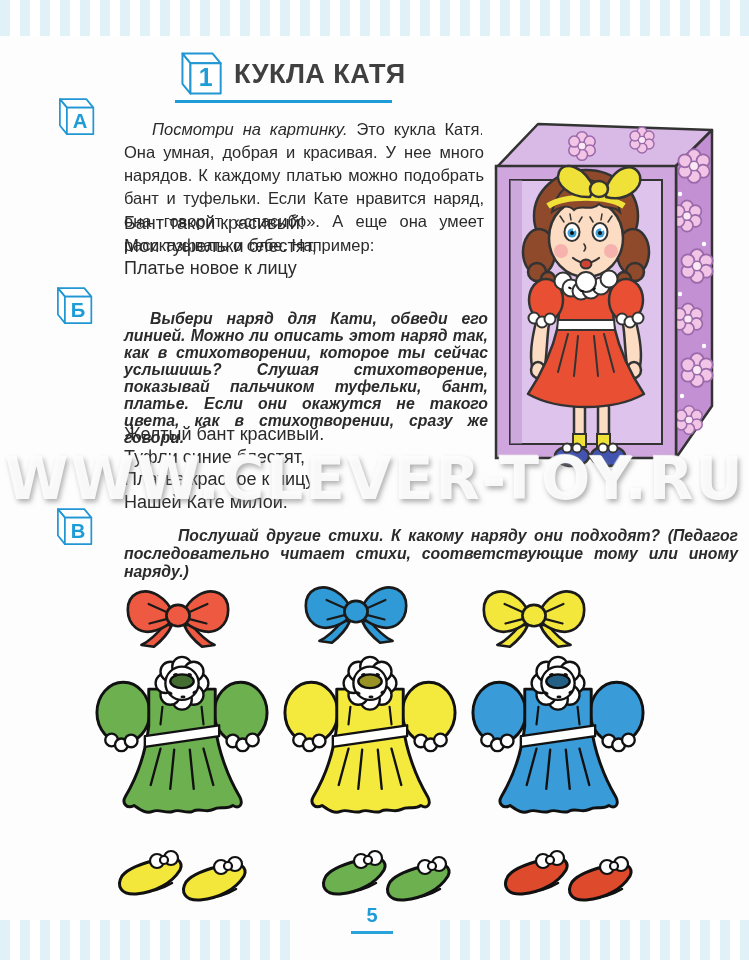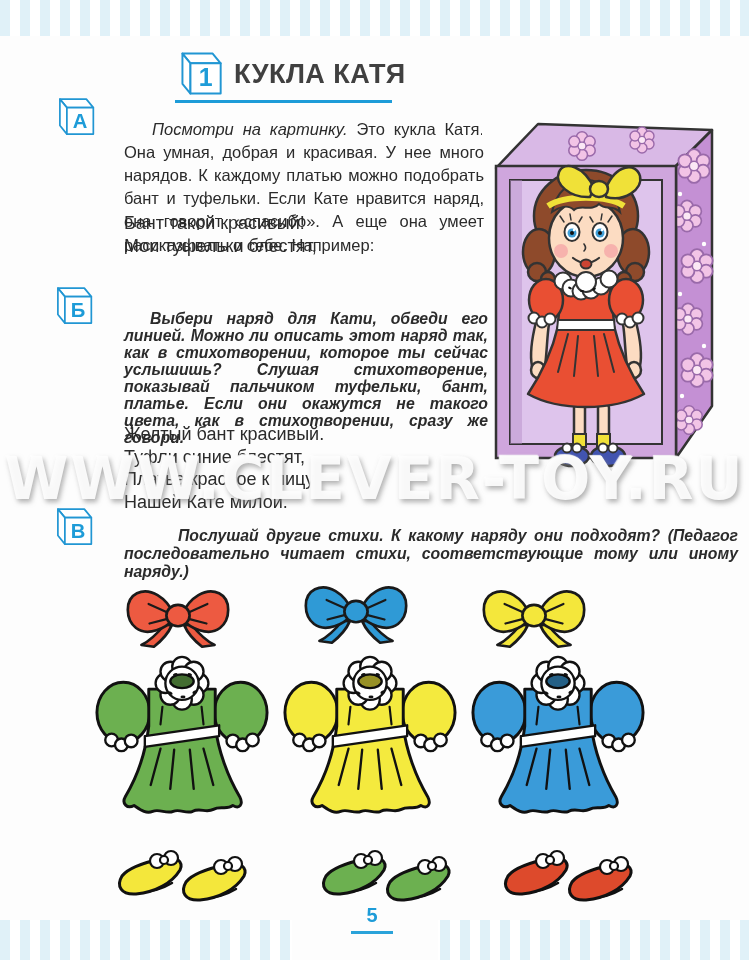--- a/index.html
+++ b/index.html
@@ -158,6 +158,7 @@
   <div class="poem poem-1">
     <div>Бант такой красивый!</div>
     <div>Мои туфельки блестят,</div>
+    <div>Платье новое к лицу</div>
   </div>
 
   <svg class="sec-cube" style="left:54px;top:285px" width="42" height="42" viewBox="0 0 54 54">

